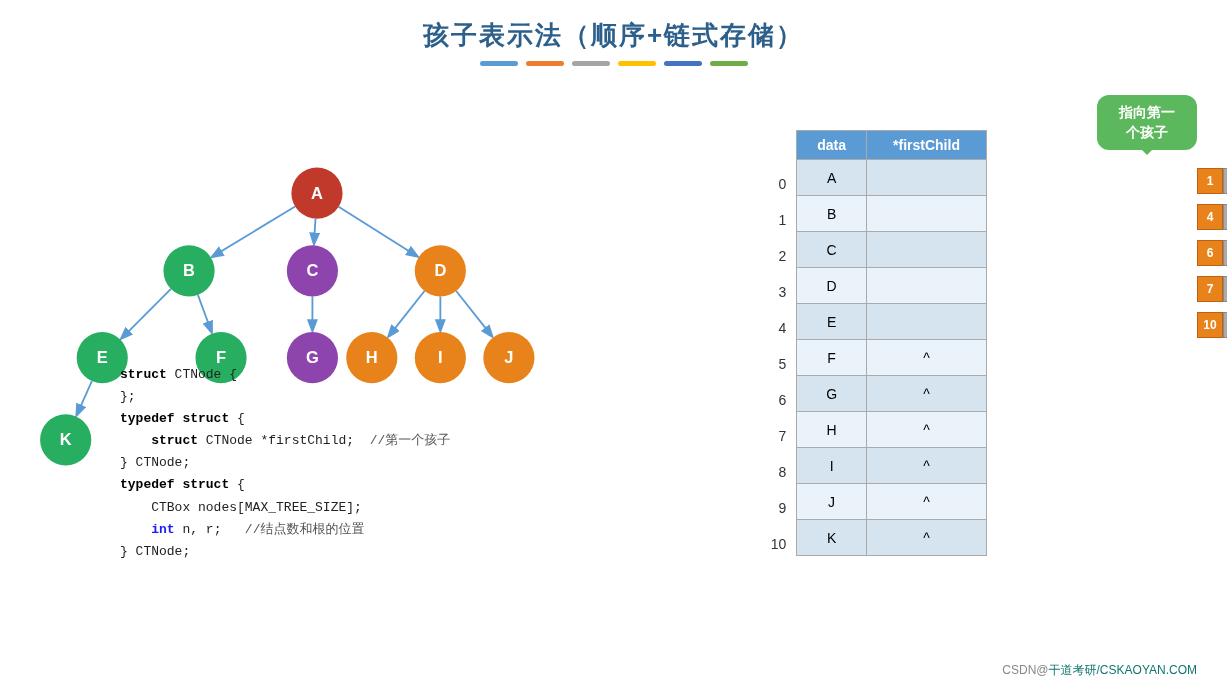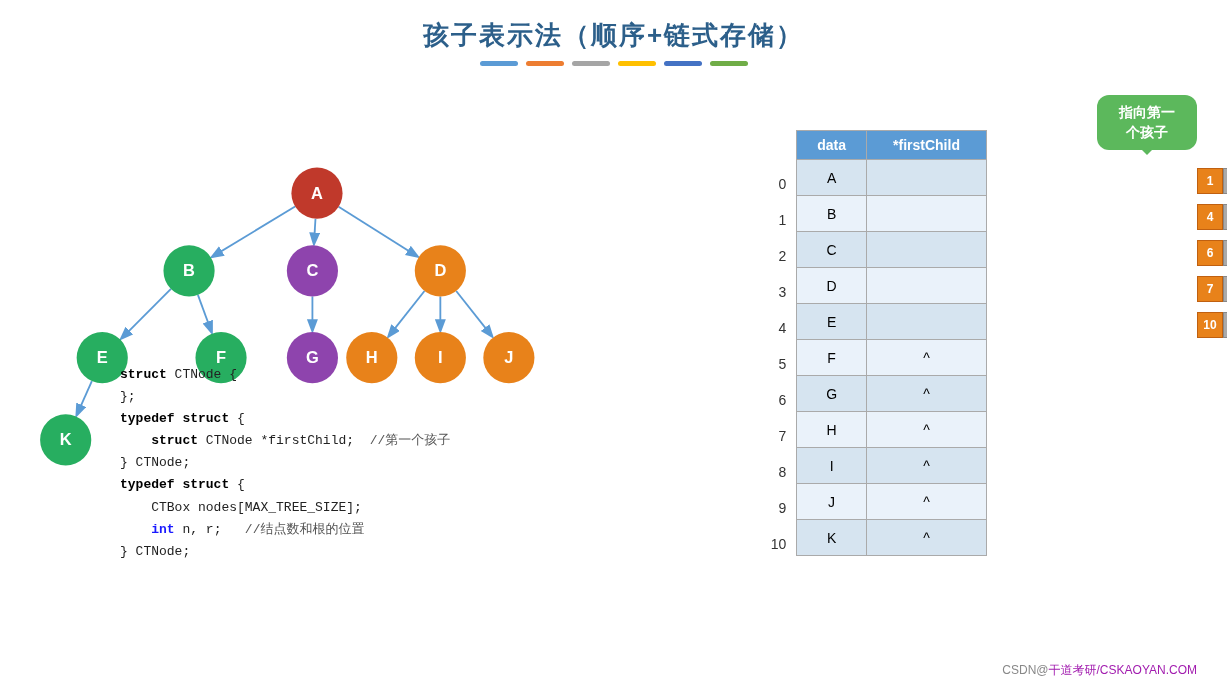--- a/index.html
+++ b/index.html
@@ -181,7 +181,7 @@
       font-size: 12px;
       color: #888;
     }
-    .watermark span { color: #a21caf; }
+    .watermark span { color: #0f766e; }
   </style>
 </head>
 <body>

